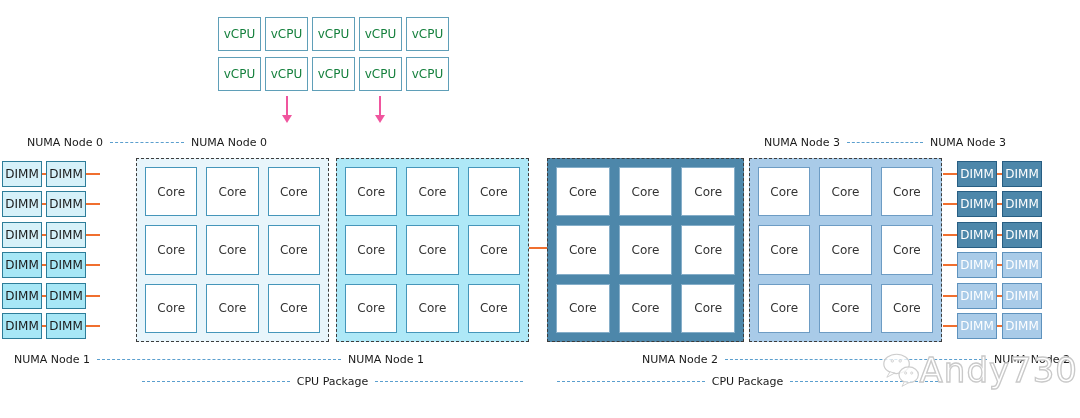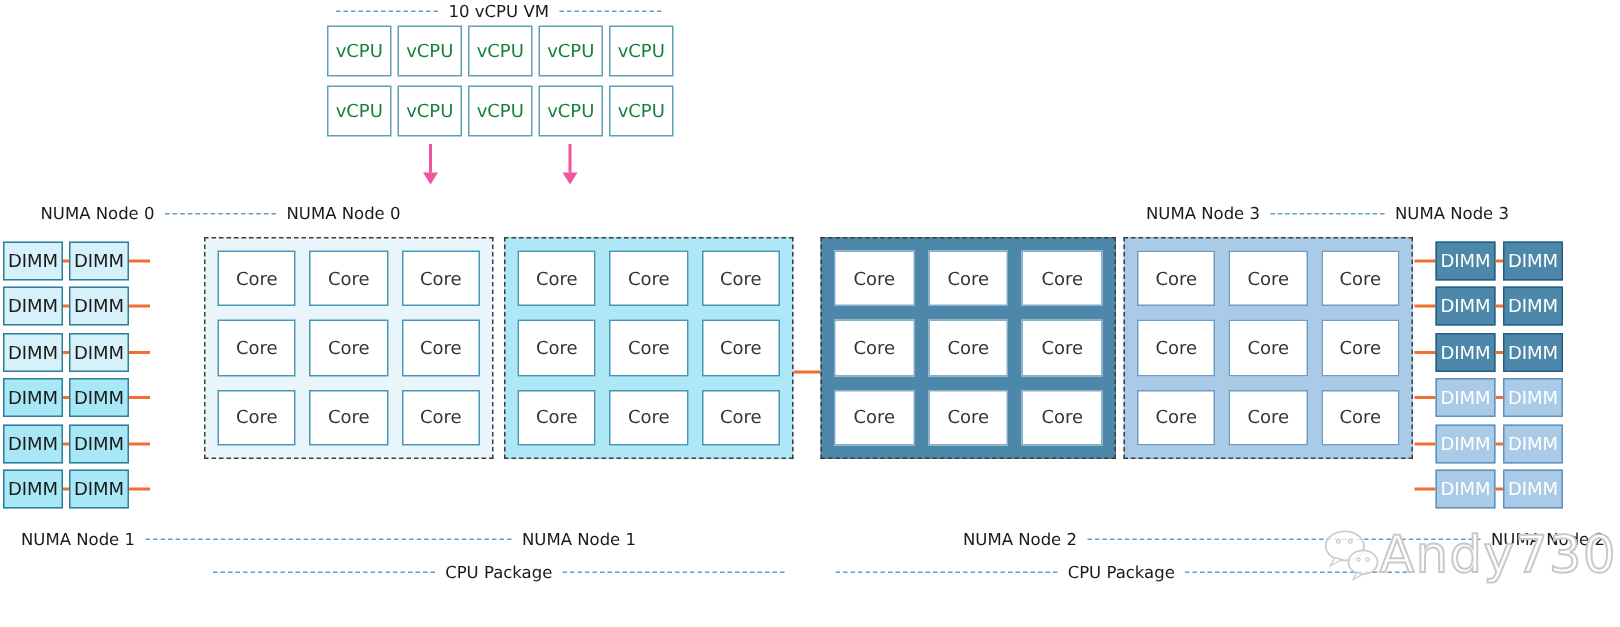--- a/index.html
+++ b/index.html
@@ -52,11 +52,6 @@
 
 <div class="canvas">
 
-  <div class="lblrow" style="left:217px;top:0;width:231px">
-    <span class="dash grow"></span>
-    <span class="txt">10 vCPU VM</span>
-    <span class="dash grow"></span>
-  </div>
 
   <div class="vcpu-grid">
     <div class="vcpu">vCPU</div>

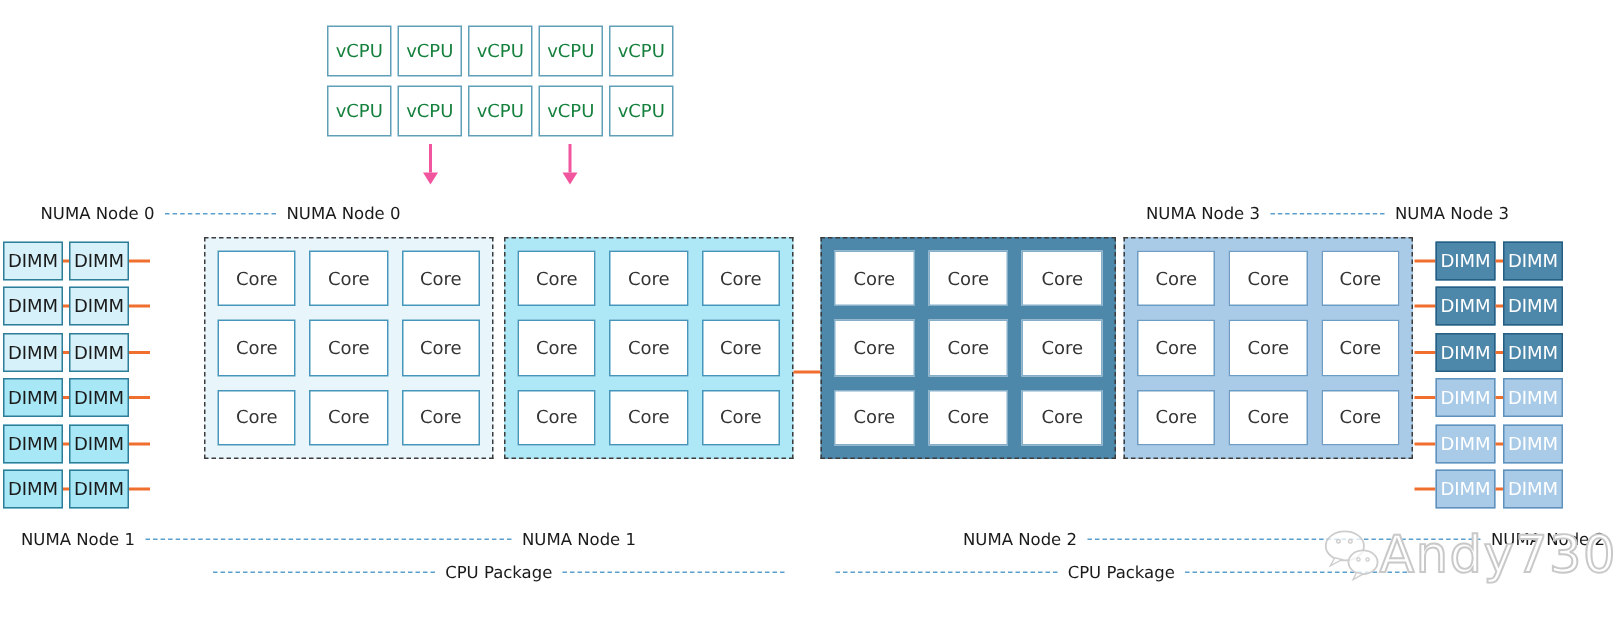--- a/index.html
+++ b/index.html
@@ -29,7 +29,7 @@
   .dimm-row.dark  .dimm{background:#4d87aa;border:1.5px solid #275e83;color:#fff;}
   .dimm-row.light .dimm{background:#a9cbe8;border:1.5px solid #5e92bd;color:#fff;}
   
-  .coregrid{position:absolute;top:158px;height:148px;box-sizing:border-box;border:1px dashed #3c3c3c;
+  .coregrid{position:absolute;top:158px;height:184px;box-sizing:border-box;border:1px dashed #3c3c3c;
             display:grid;grid-template-columns:repeat(3,1fr);grid-template-rows:repeat(3,1fr);
             gap:9px;padding:8px;}
   .core{background:#fff;display:flex;align-items:center;justify-content:center;font-size:12px;color:#333;

